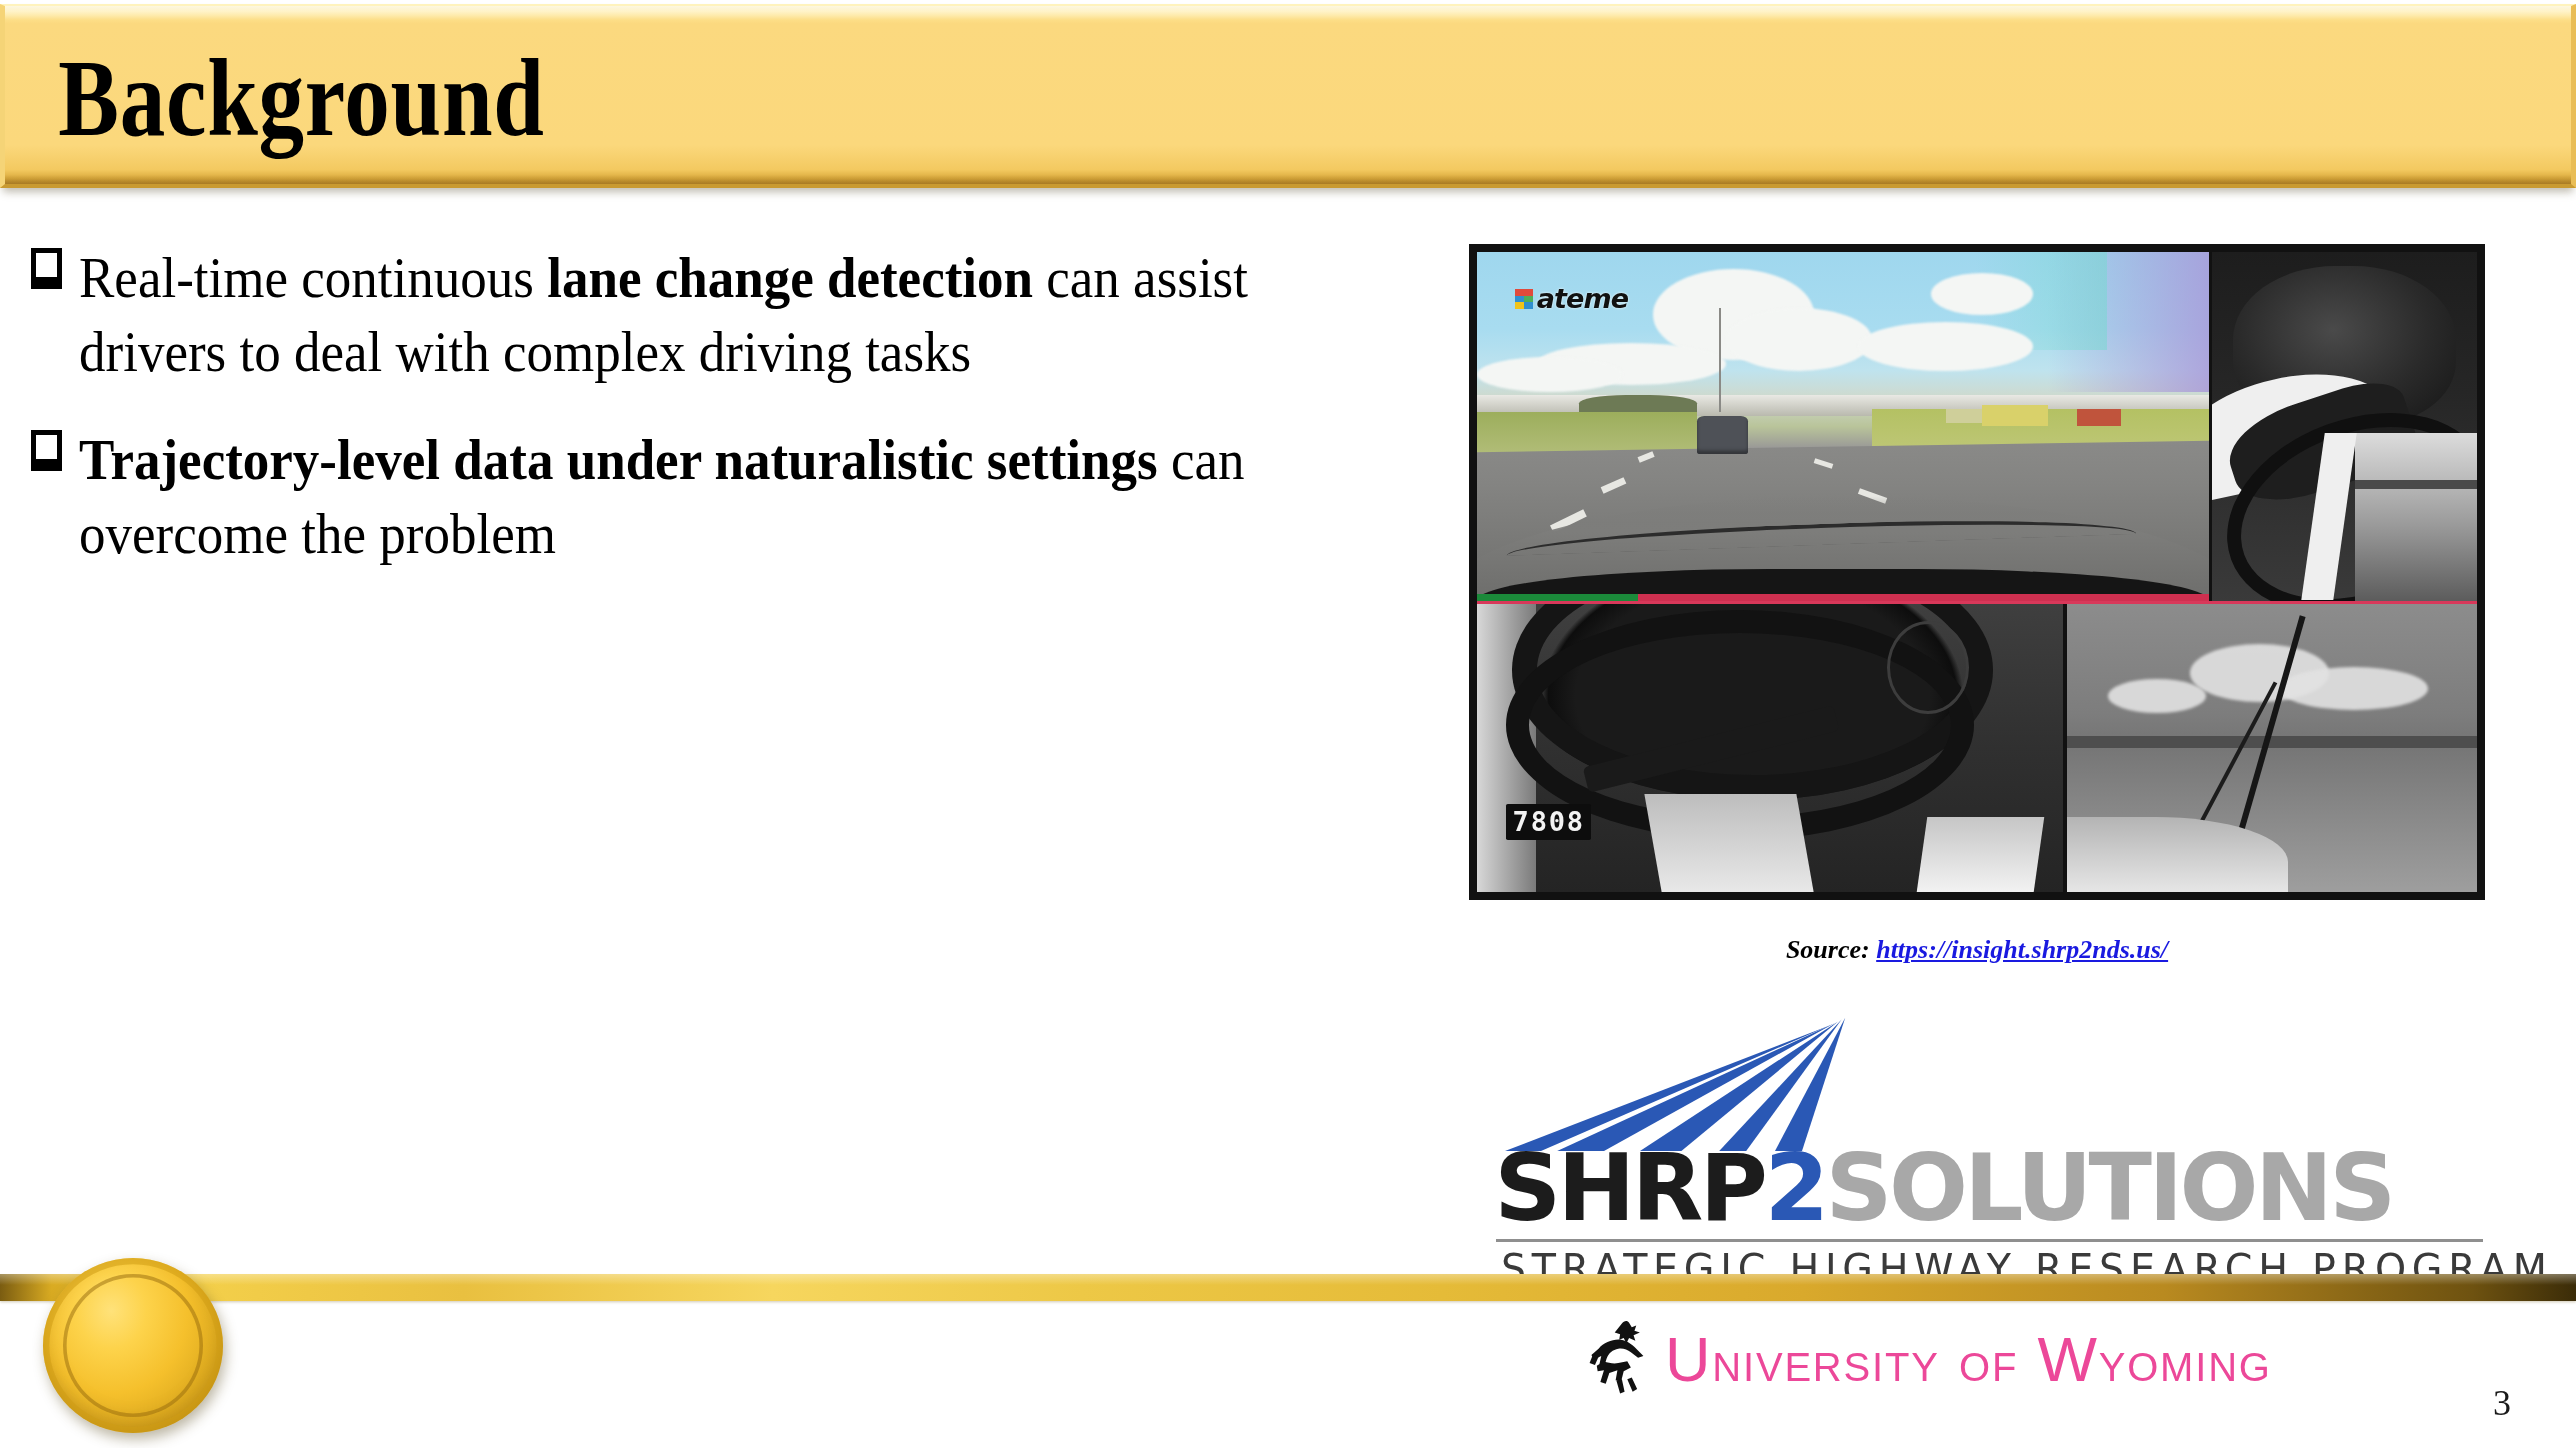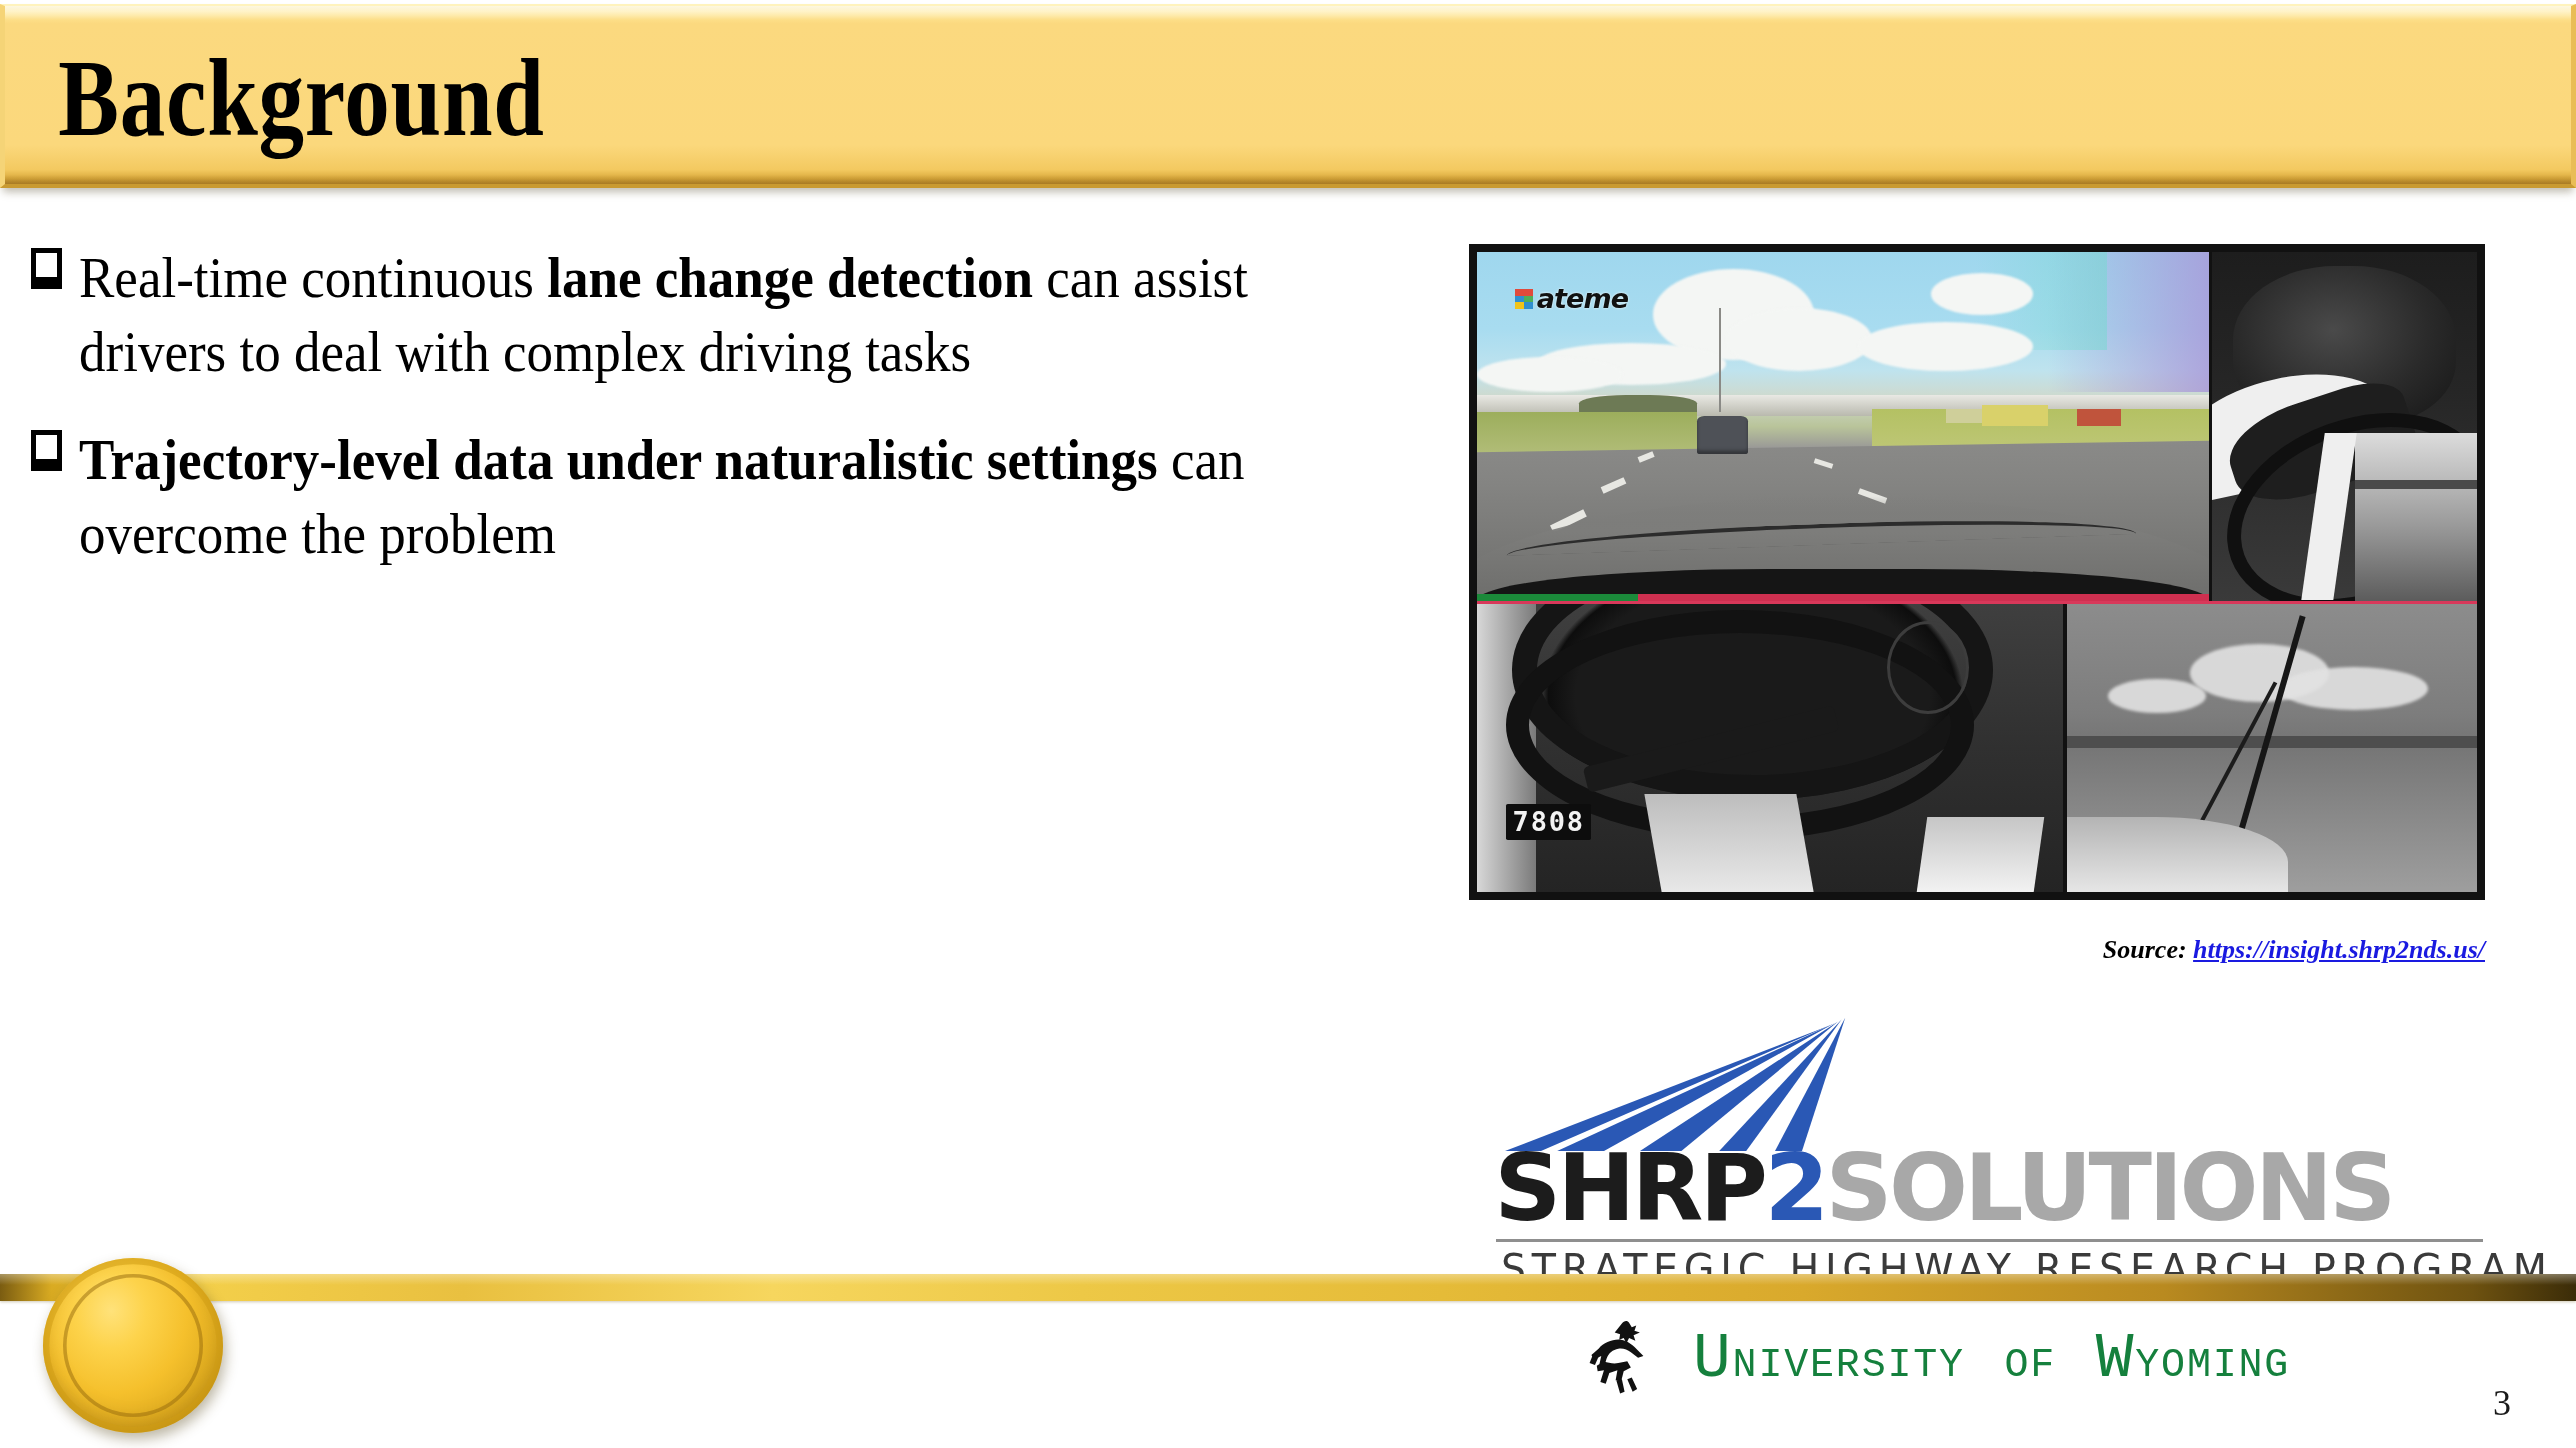--- a/index.html
+++ b/index.html
@@ -491,7 +491,7 @@
     left: 1469px;
     top: 935px;
     width: 1016px;
-    text-align: right;
+    text-align: center;
     font-family: "Liberation Serif", "DejaVu Serif", serif;
     font-style: italic;
     font-weight: bold;

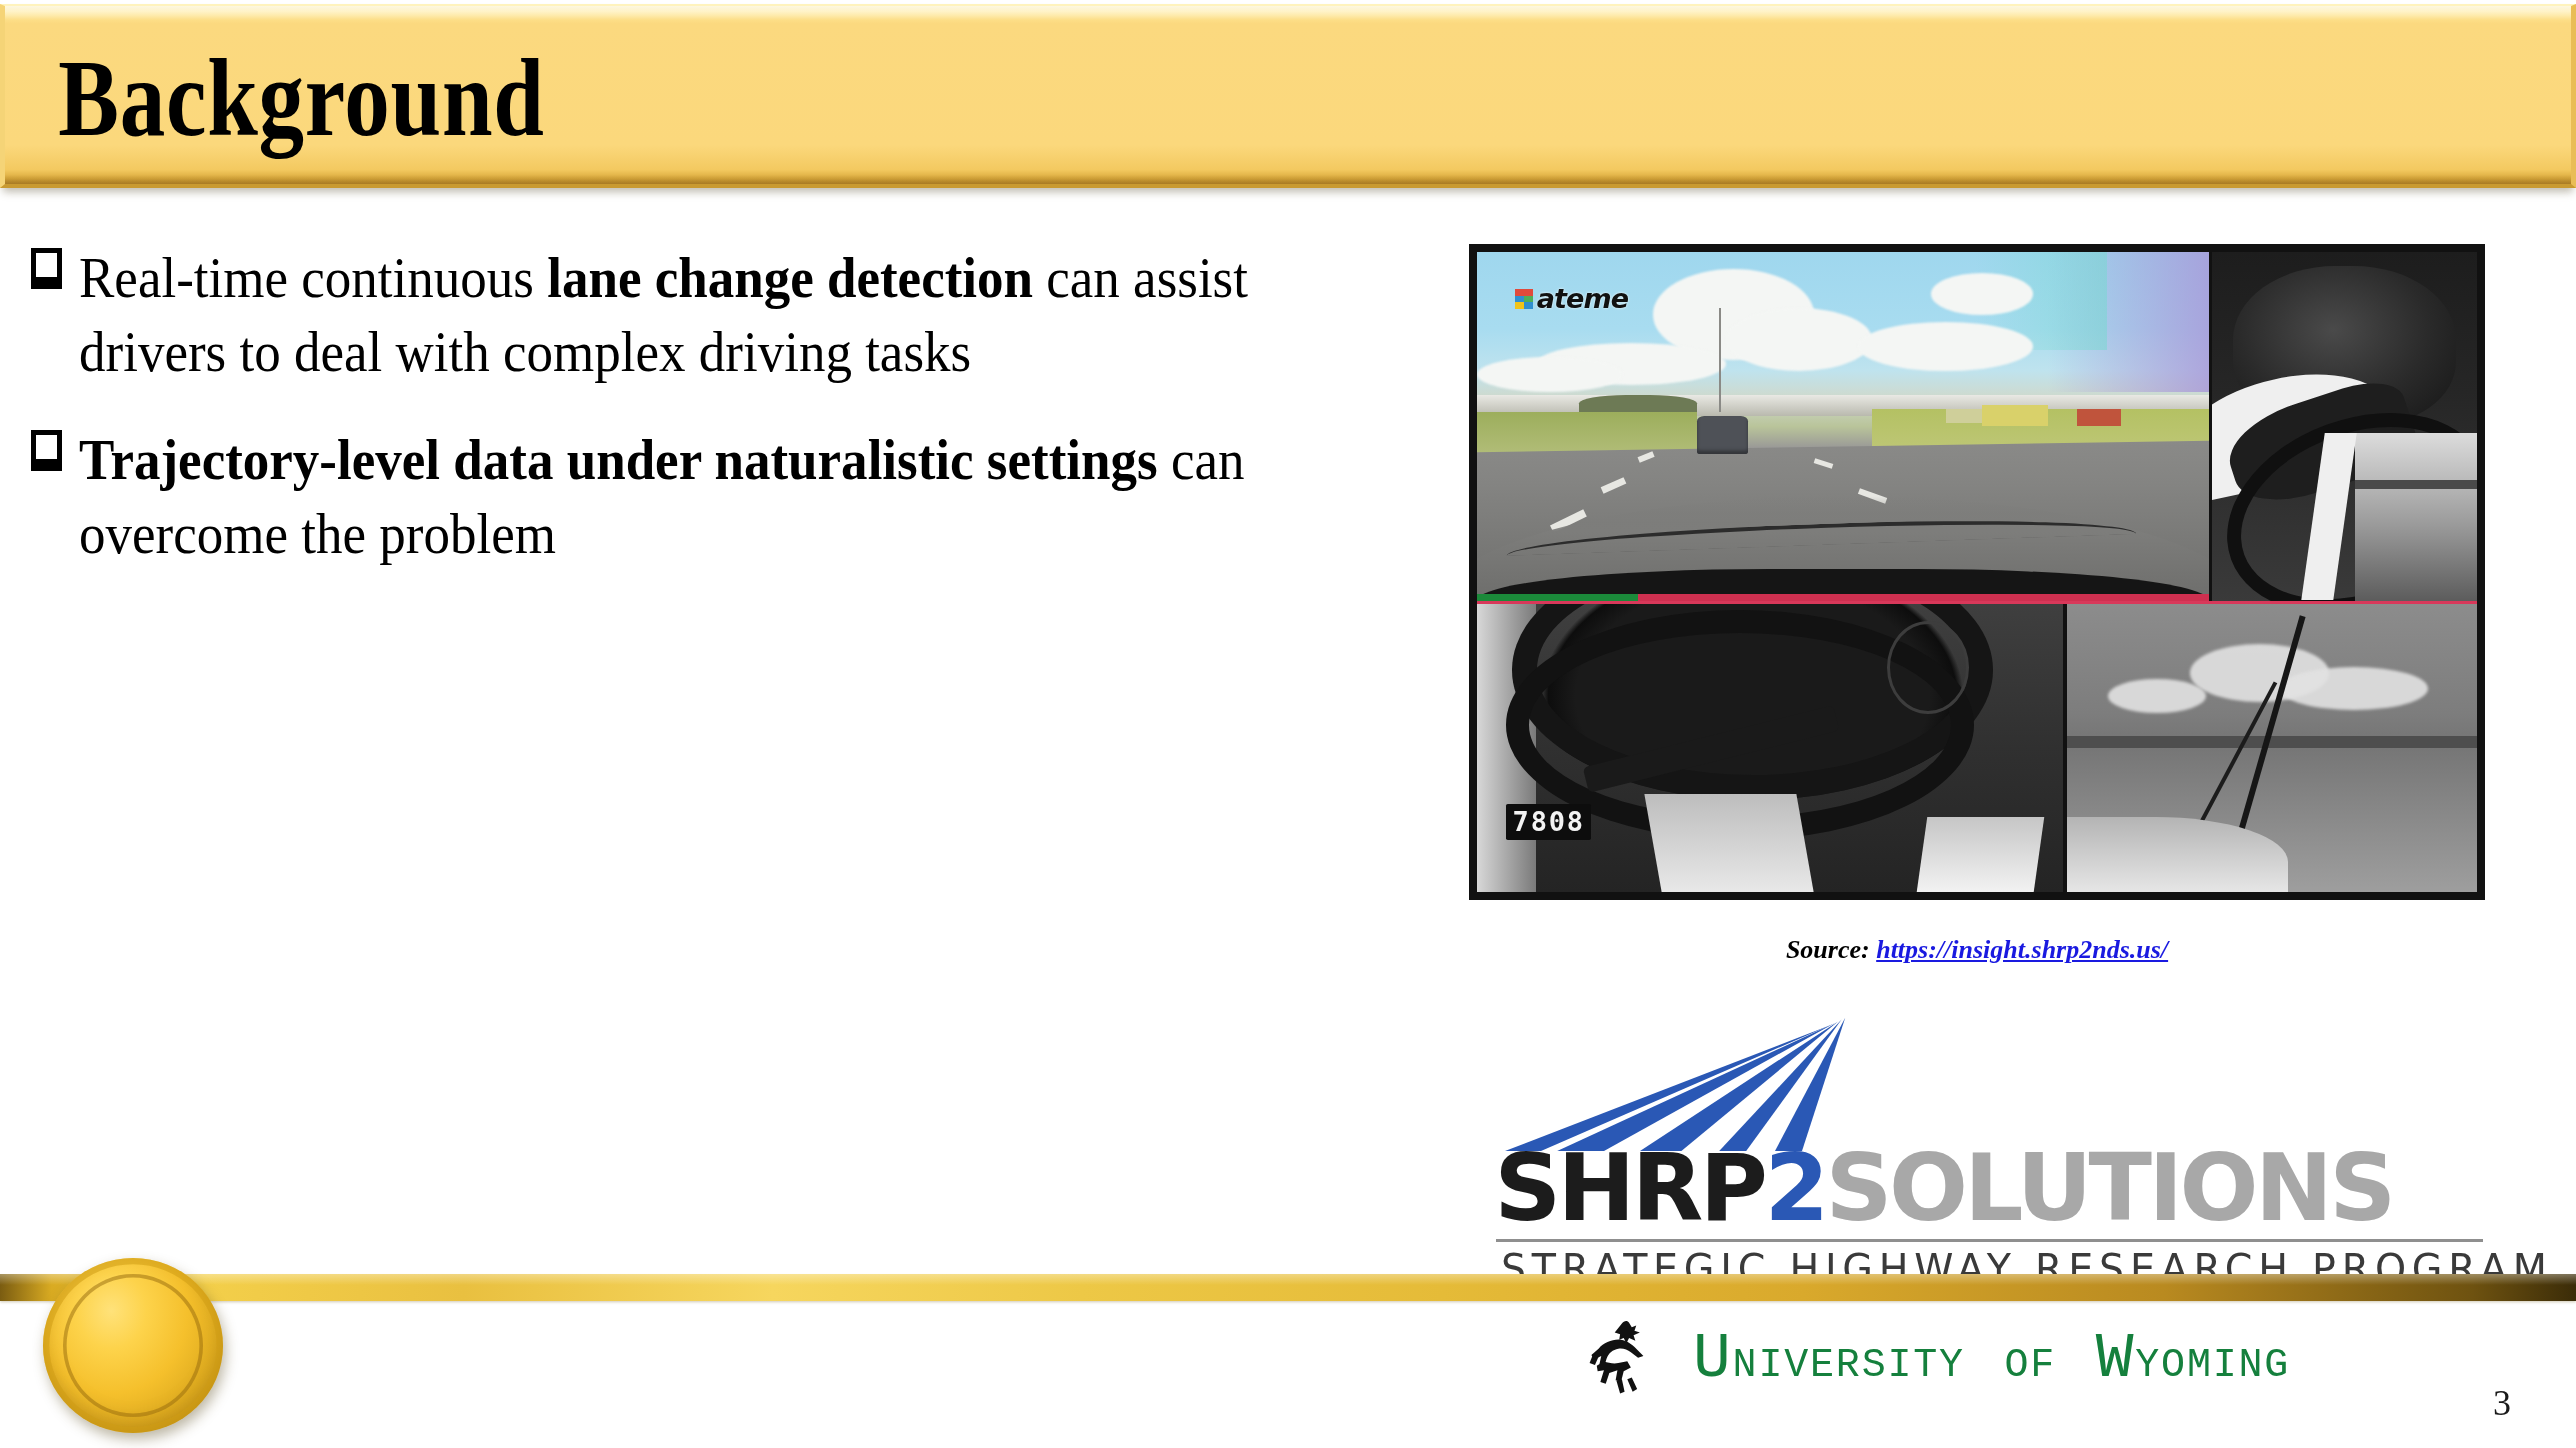--- a/index.html
+++ b/index.html
@@ -632,13 +632,12 @@
     flex: 0 0 auto;
   }
   .uw-name {
-    font-family: Liberation Mono, monospace;
+    font-family: Liberation Sans, sans-serif;
     font-size: 63px;
-    color: #15803d;
+    color: #ec4899;
     letter-spacing: 1.8px;
     white-space: nowrap;
     line-height: 1;
-    margin-left: 28px;
   }
   .uw-name .small {
     font-size: 40px;

